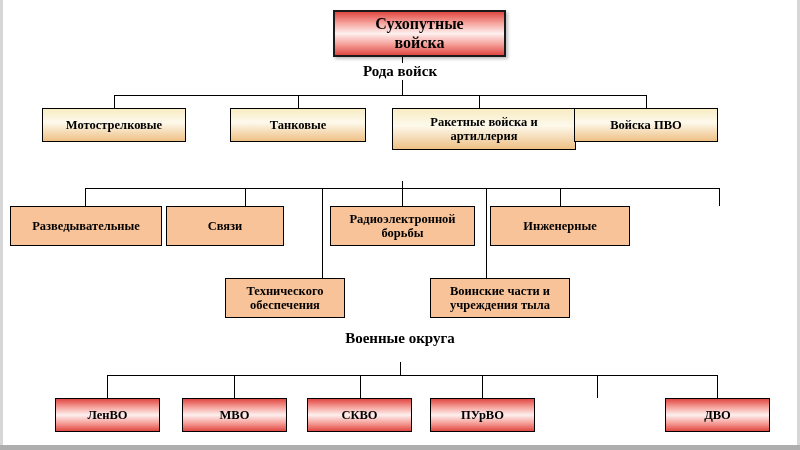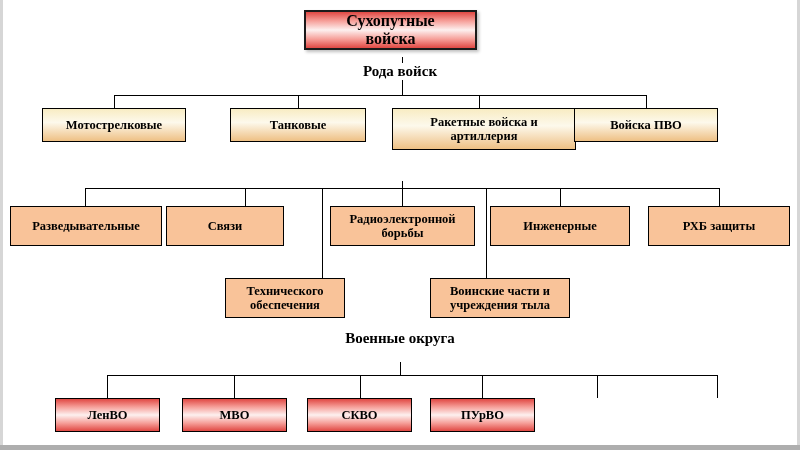--- a/index.html
+++ b/index.html
@@ -77,7 +77,7 @@
   <div class="vl" style="left:597px;top:375px;height:23px"></div>
   <div class="vl" style="left:717px;top:375px;height:23px"></div>
 
-  <div class="box root-box red-grad" style="left:304px;top:10px;width:173px;height:40px">Сухопутные войска</div>
+  <div class="box root-box red-grad" style="left:333px;top:10px;width:173px;height:47px">Сухопутные войска</div>
 
   <div class="heading" style="top:63px">Рода войск</div>
   <div class="heading" style="top:330px">Военные округа</div>

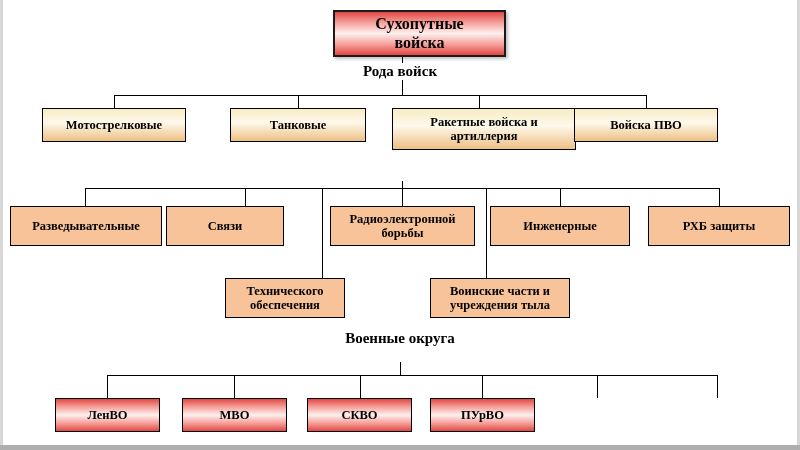--- a/index.html
+++ b/index.html
@@ -91,7 +91,6 @@
   <div class="box tan" style="left:166px;top:206px;width:118px;height:40px">Связи</div>
   <div class="box tan" style="left:490px;top:206px;width:140px;height:40px">Инженерные</div>
   <div class="box tan" style="left:330px;top:206px;width:145px;height:40px">Радиоэлектронной борьбы</div>
-  <div class="box tan" style="left:648px;top:206px;width:142px;height:40px">РХБ защиты</div>
 
   <div class="box tan" style="left:225px;top:278px;width:120px;height:40px">Технического обеспечения</div>
   <div class="box tan" style="left:430px;top:278px;width:140px;height:40px">Воинские части и учреждения тыла</div>

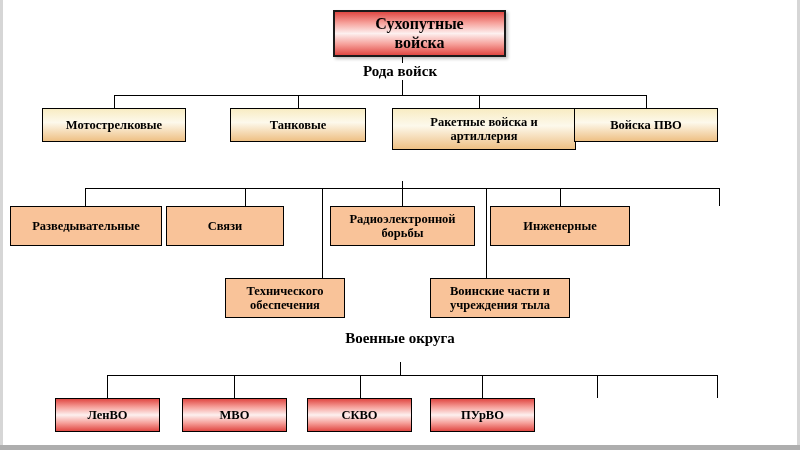--- a/index.html
+++ b/index.html
@@ -99,6 +99,7 @@
   <div class="box red-grad" style="left:182px;top:398px;width:105px;height:34px">МВО</div>
   <div class="box red-grad" style="left:307px;top:398px;width:105px;height:34px">СКВО</div>
   <div class="box red-grad" style="left:430px;top:398px;width:105px;height:34px">ПУрВО</div>
+  <div class="box red-grad" style="left:665px;top:398px;width:105px;height:34px">ДВО</div>
 
   <div class="edge edge-left"></div>
   <div class="edge edge-right"></div>

